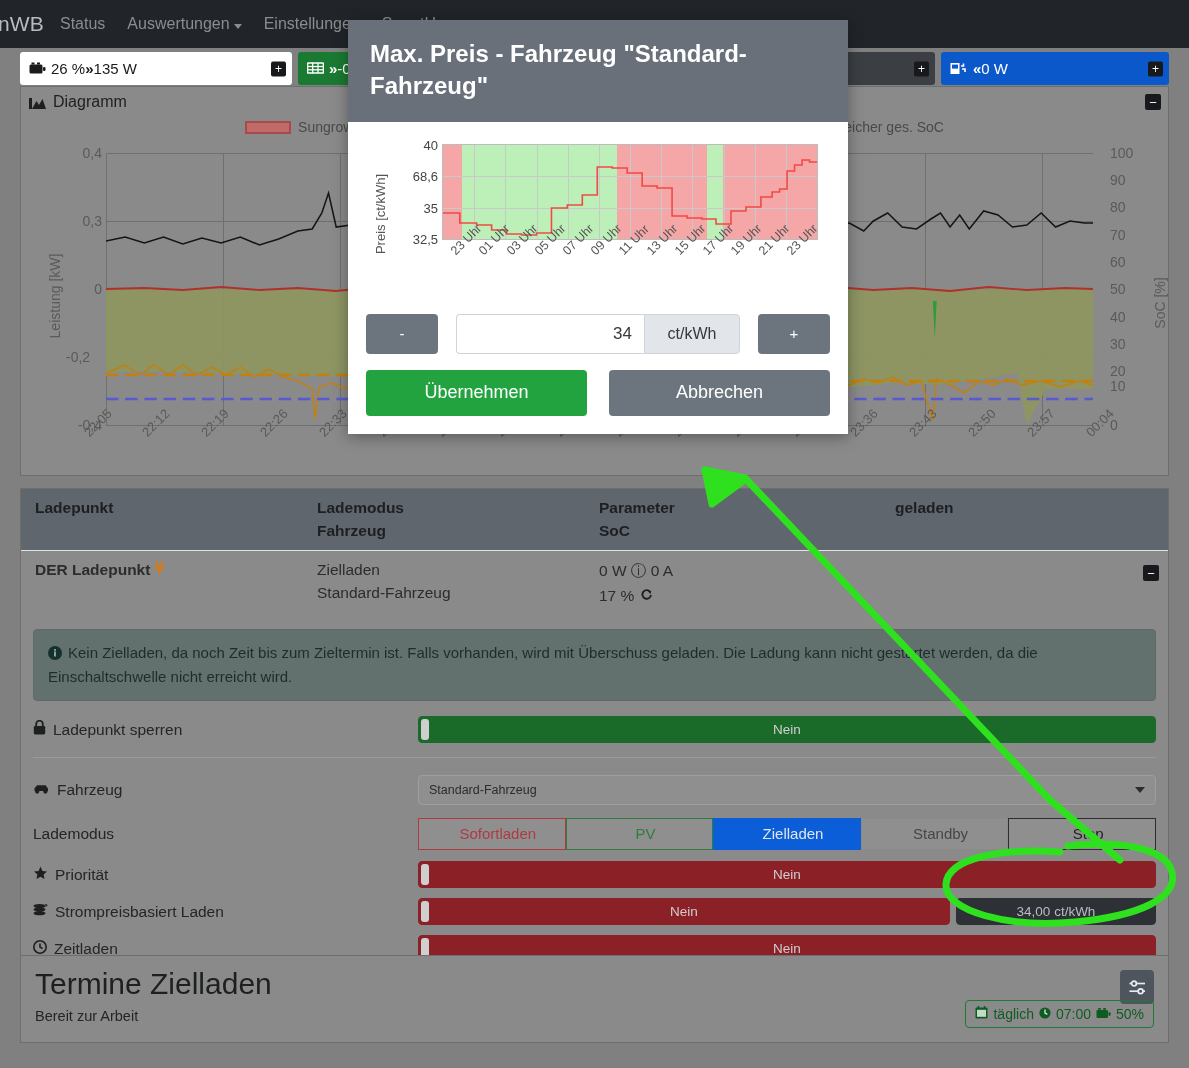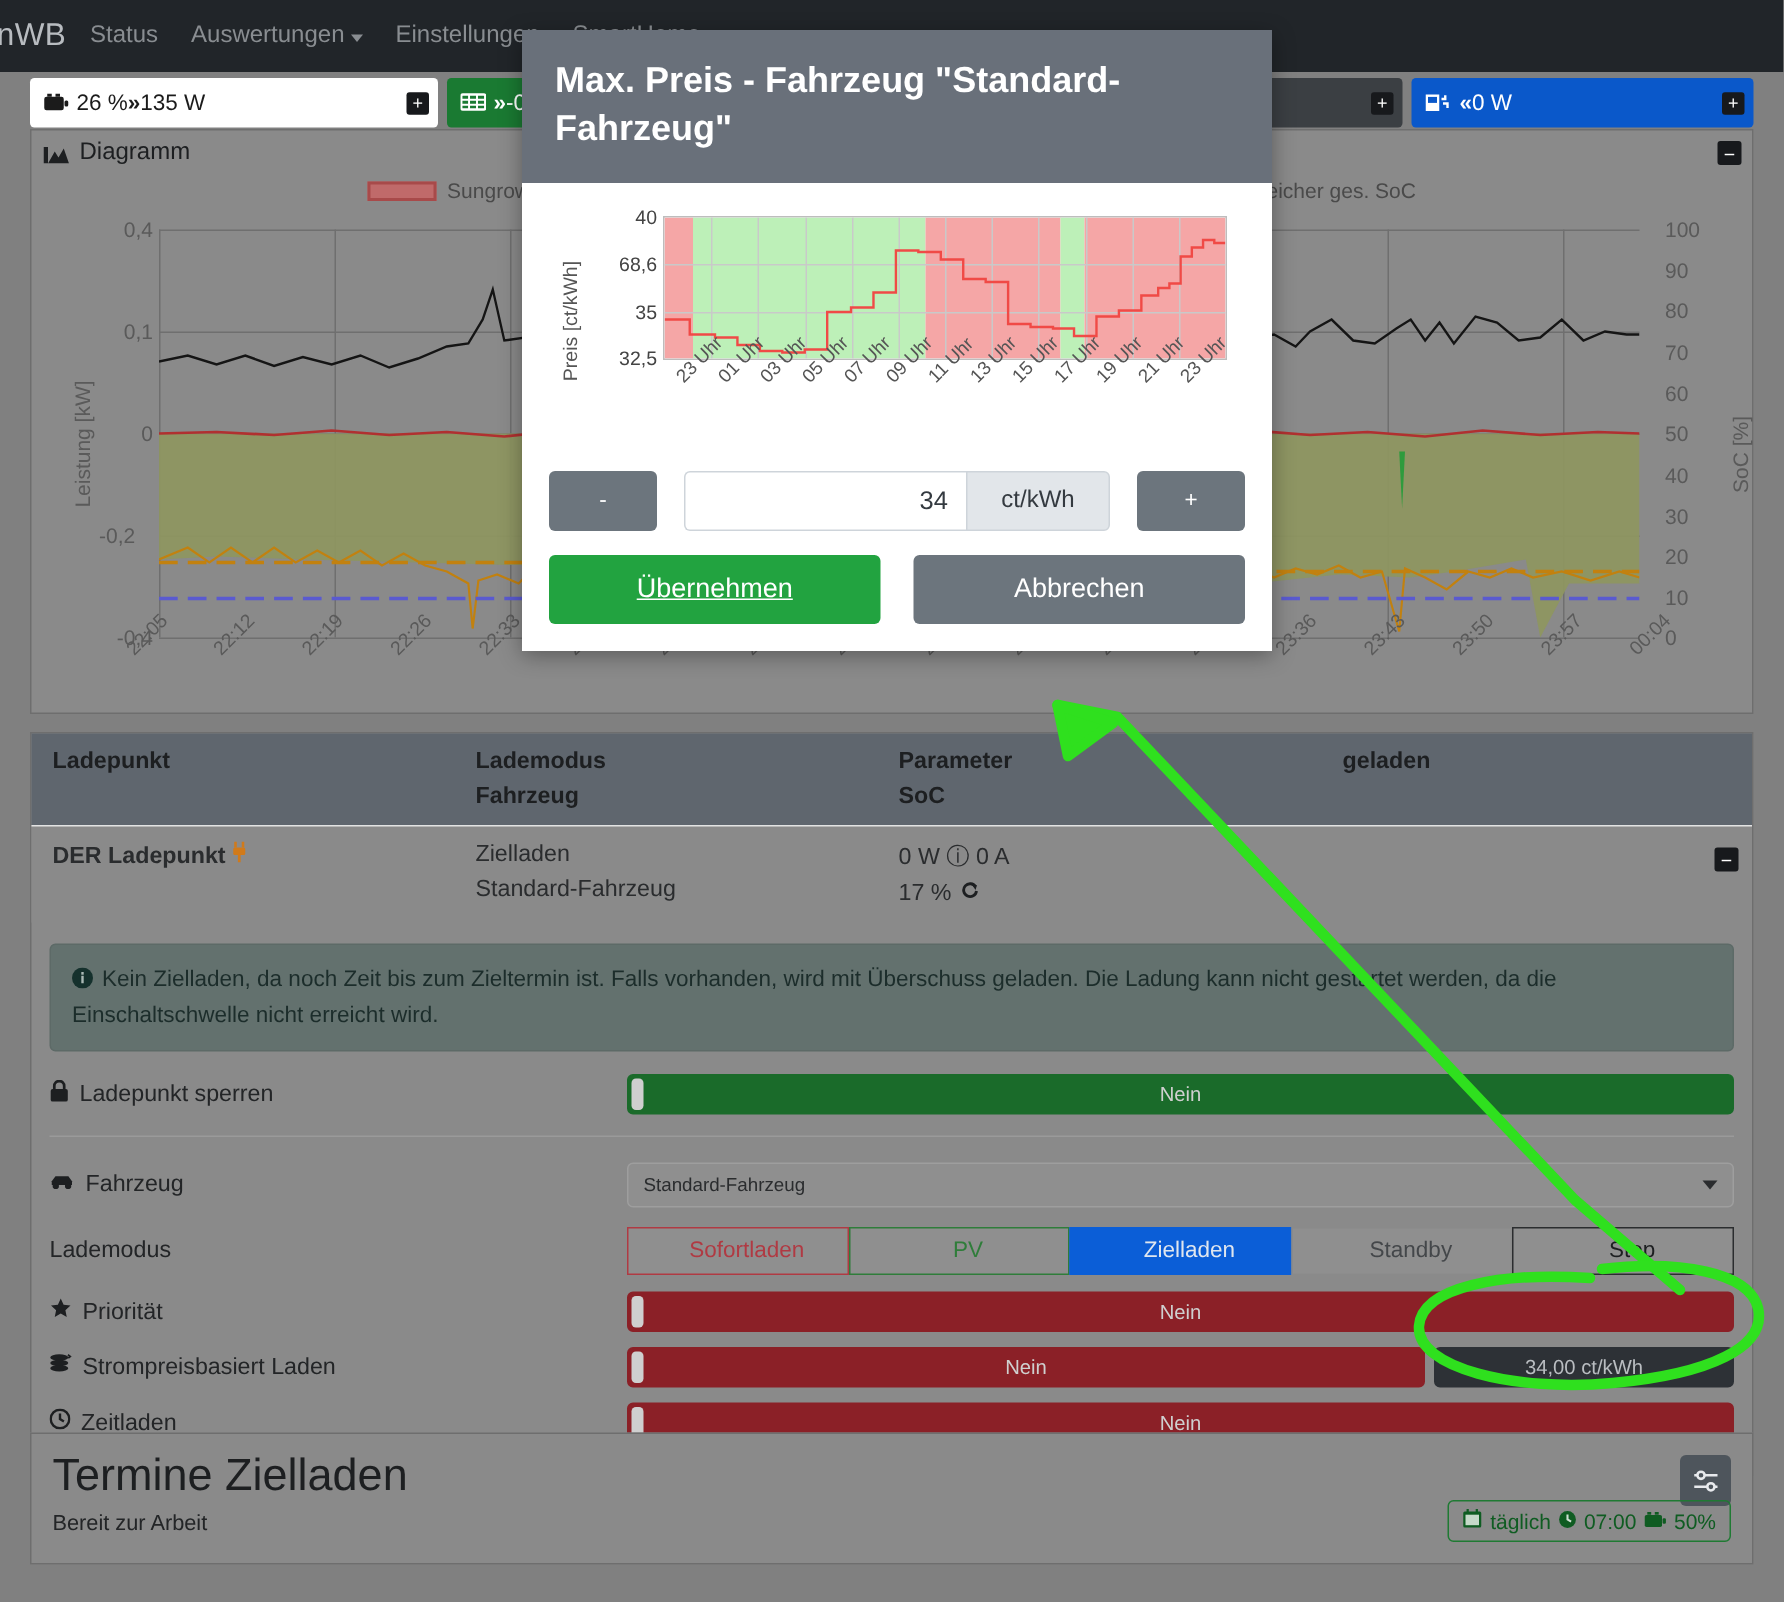--- a/index.html
+++ b/index.html
@@ -331,7 +331,7 @@
 
     <div class="yticks" style="left:45px;top:0;width:36px;text-align:right;height:100%">
       <div class="ytick" style="top:36px;width:36px;text-align:right">0,4</div>
-      <div class="ytick" style="top:104px;width:36px;text-align:right">0,1</div>
+      <div class="ytick" style="top:104px;width:36px;text-align:right">0,3</div>
       <div class="ytick" style="top:172px;width:36px;text-align:right">0</div>
       <div class="ytick" style="top:240px;width:36px;text-align:left">-0,2</div>
       <div class="ytick" style="top:308px;width:36px;text-align:right">-0,4</div>

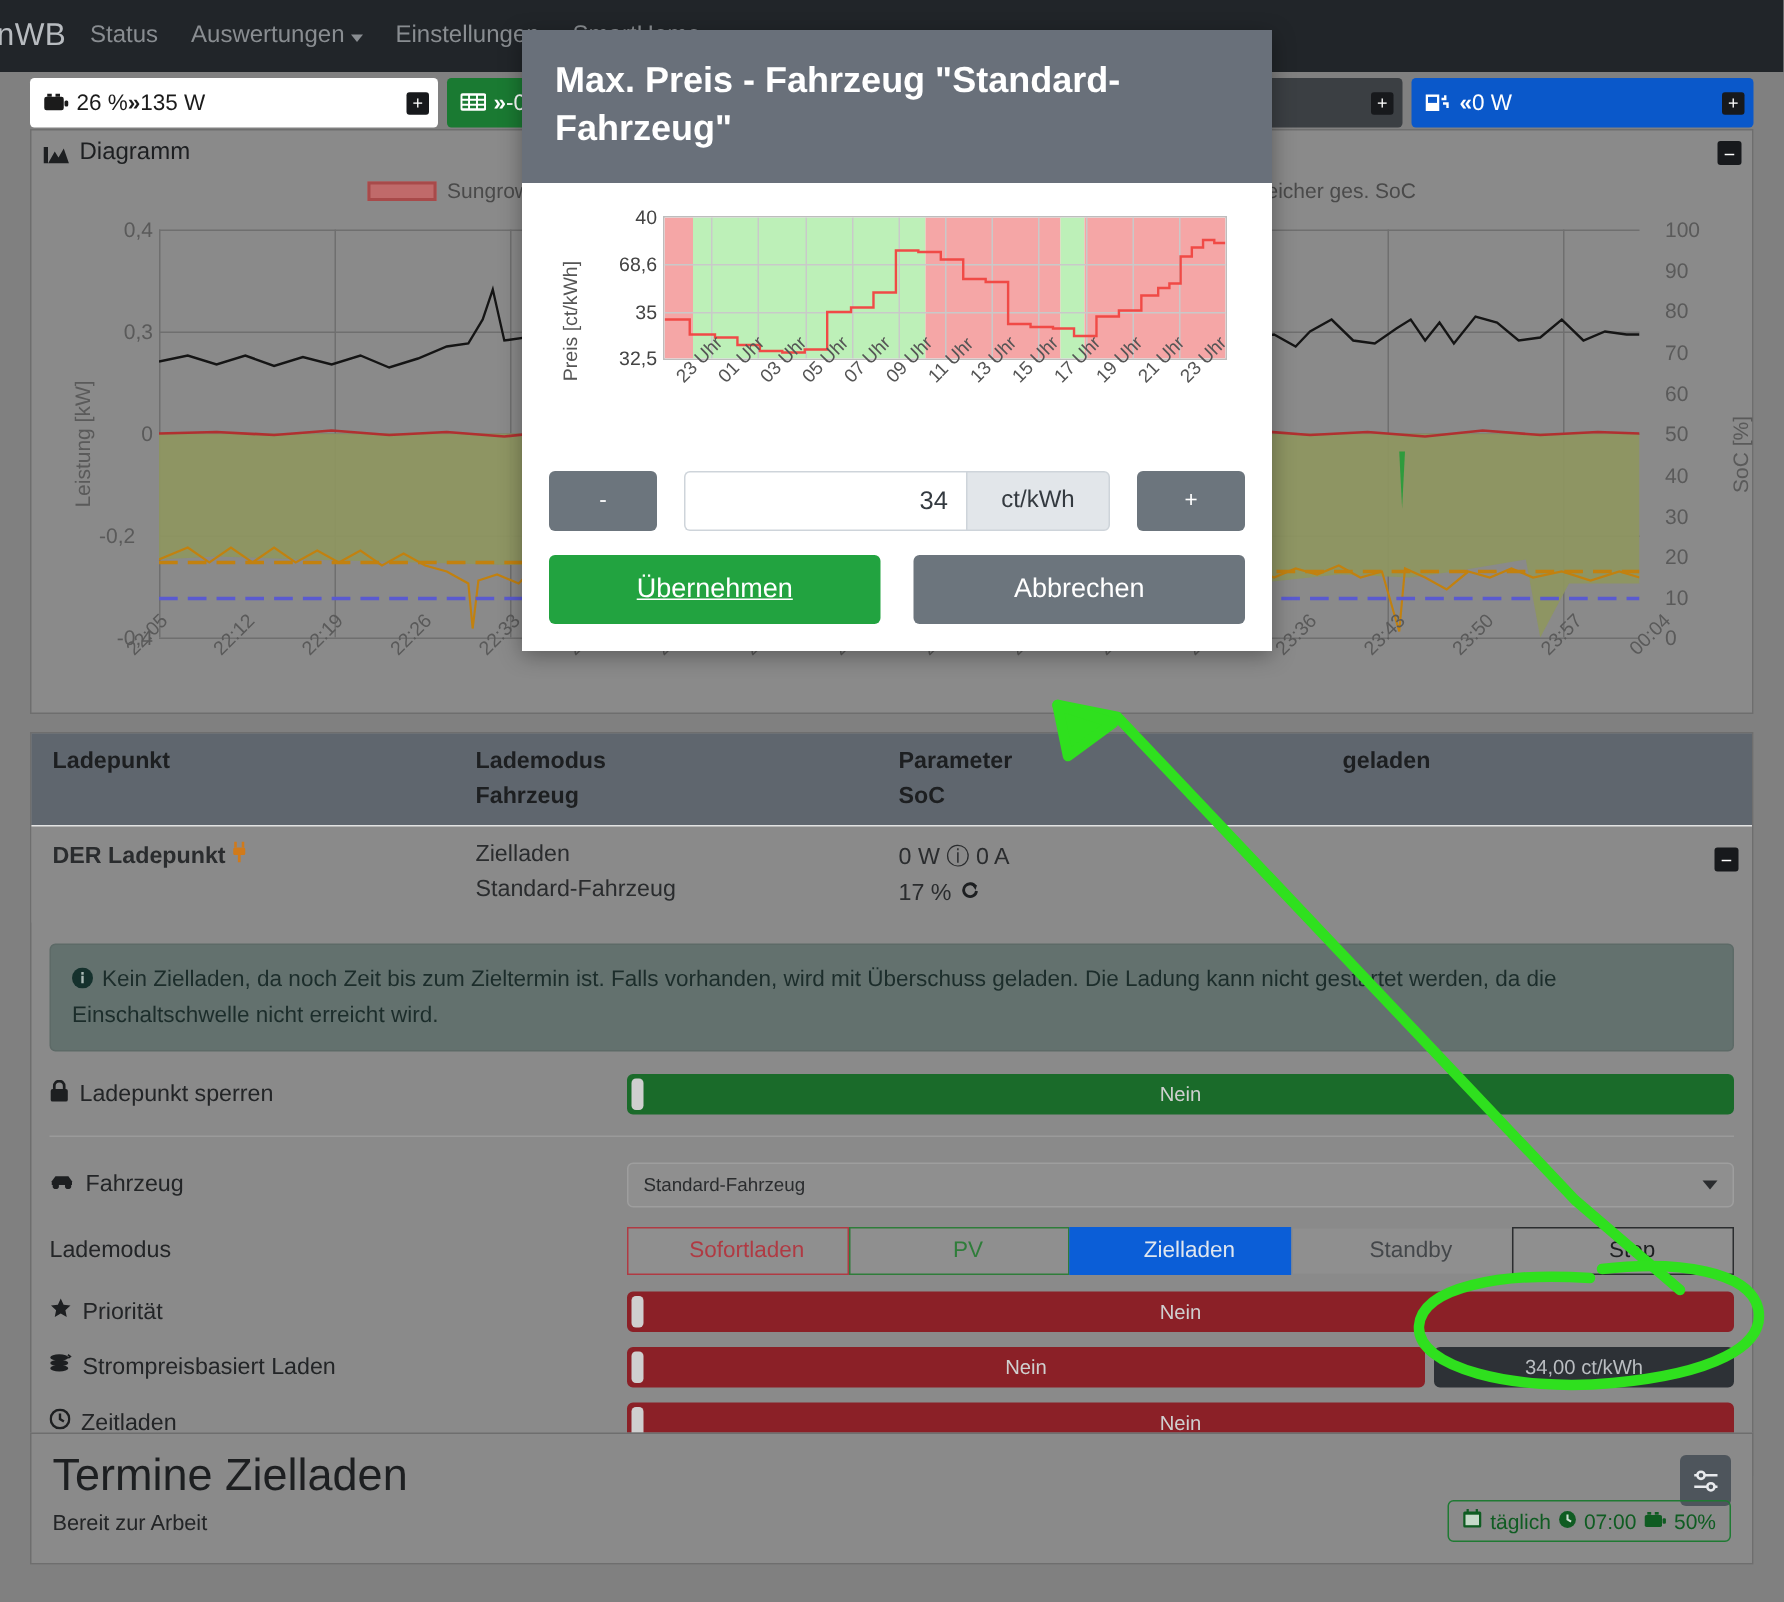--- a/index.html
+++ b/index.html
@@ -226,7 +226,7 @@
   .modal-actions { display:flex; gap:22px; margin-top:16px; }
   .mbtn { flex:1; height:46px; border:none; border-radius:4px; color:#fff;
           font-size:18px; display:flex; align-items:center; justify-content:center; }
-  .mbtn.ok { background:#22a340;text-decoration:underline; }
+  .mbtn.ok { background:#22a340; }
   .mbtn.cancel { background:#6c757d; }
 
   

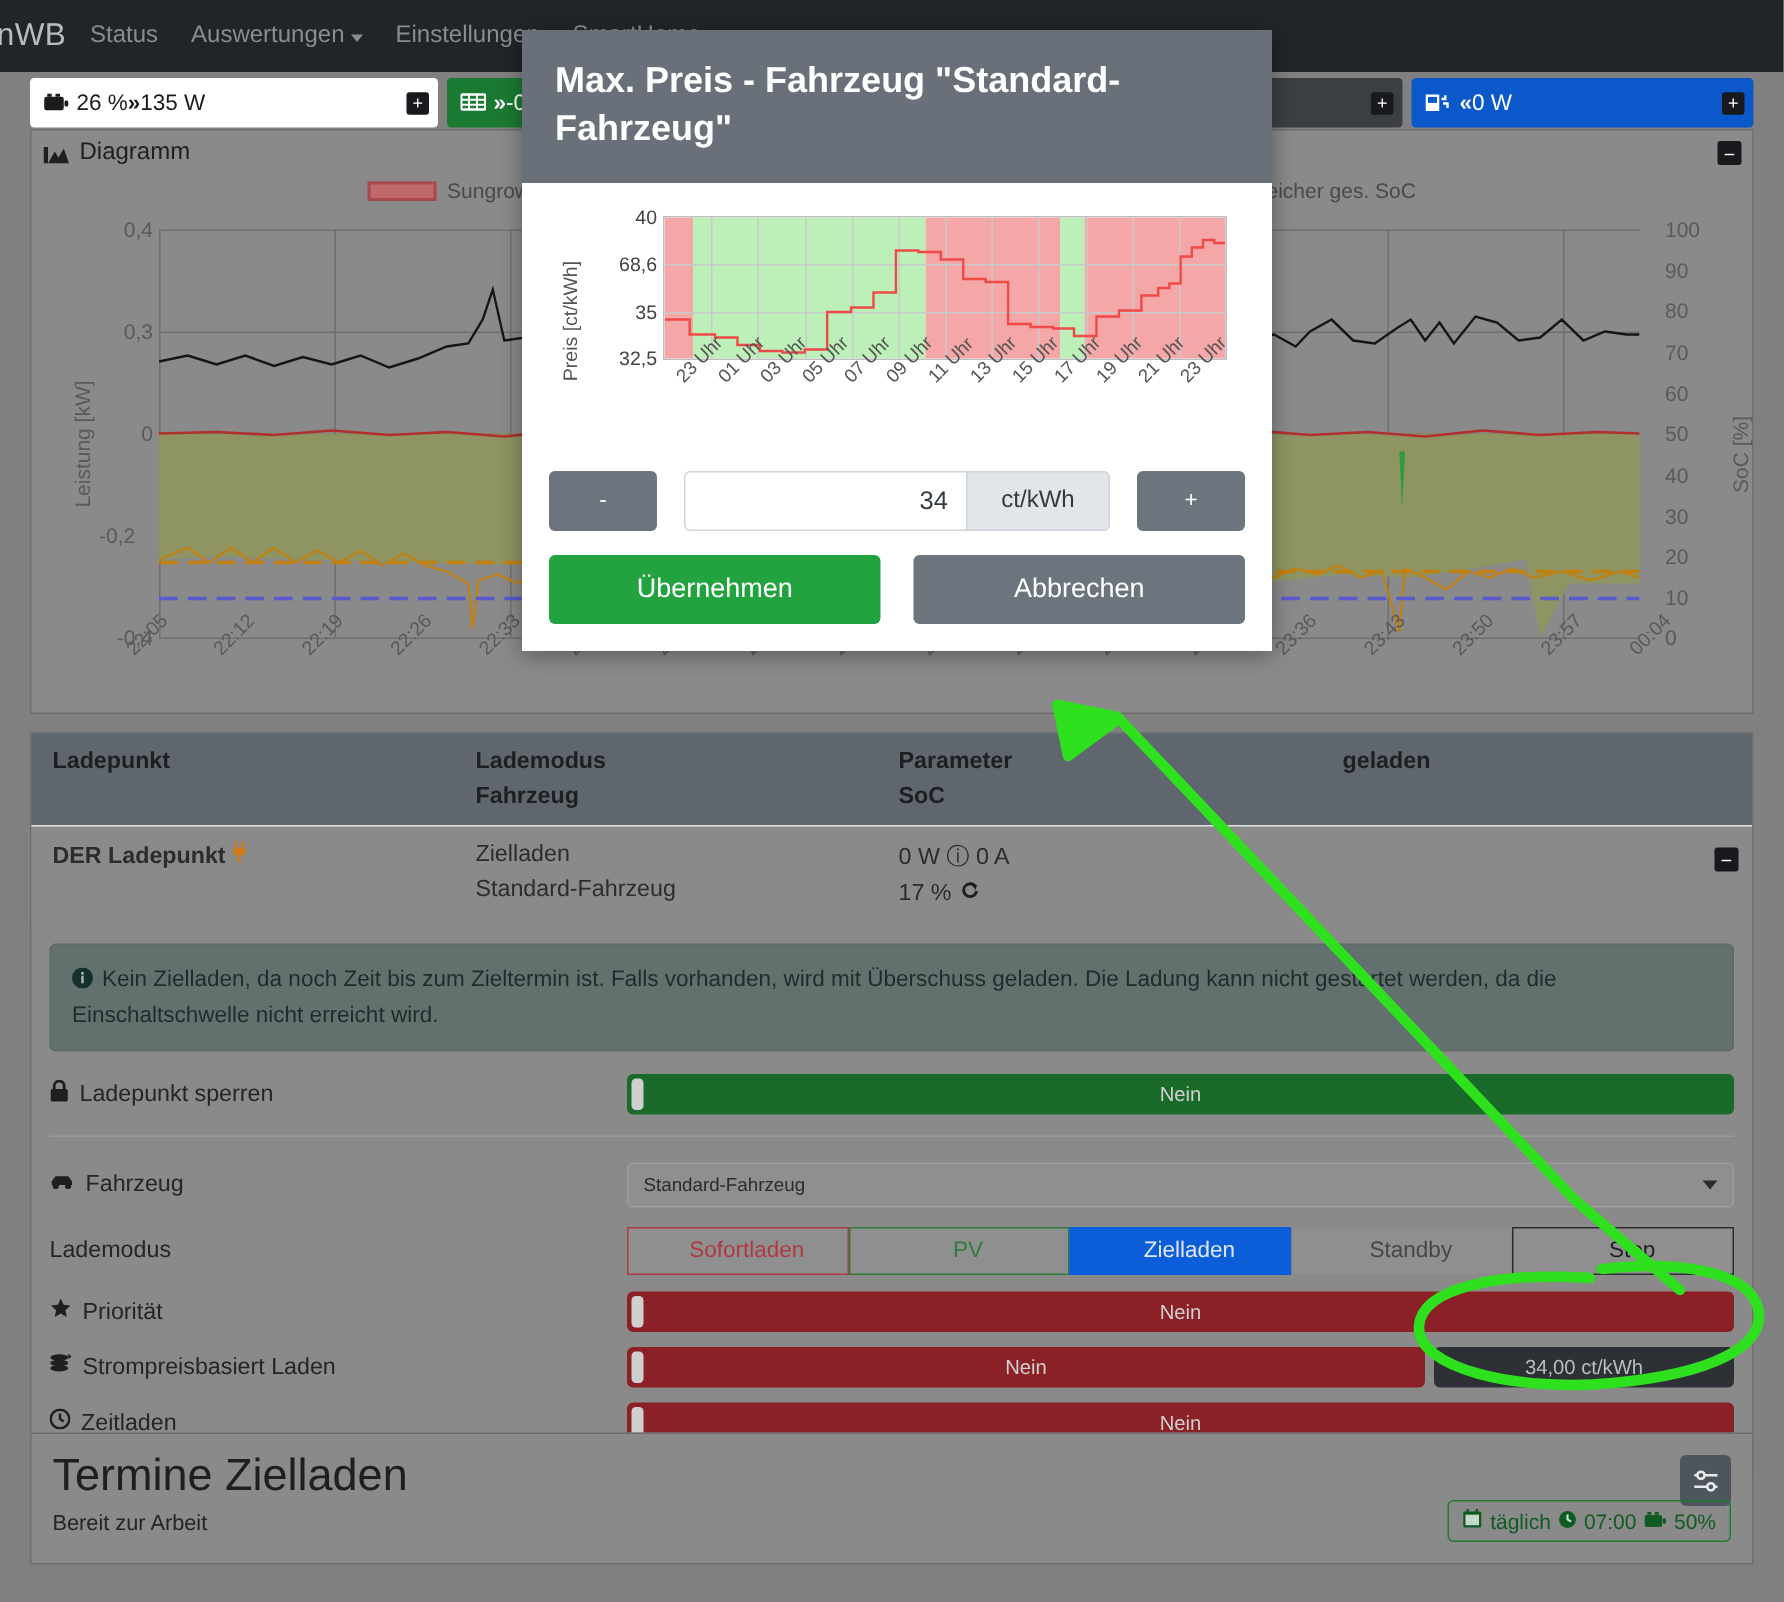--- a/index.html
+++ b/index.html
@@ -347,7 +347,7 @@
       <div class="ytick" style="top:200px">40</div>
       <div class="ytick" style="top:227px">30</div>
       <div class="ytick" style="top:254px">20</div>
-      <div class="ytick" style="top:281px">10</div>
+      <div class="ytick" style="top:269px">10</div>
       <div class="ytick" style="top:308px">0</div>
     </div>
 

